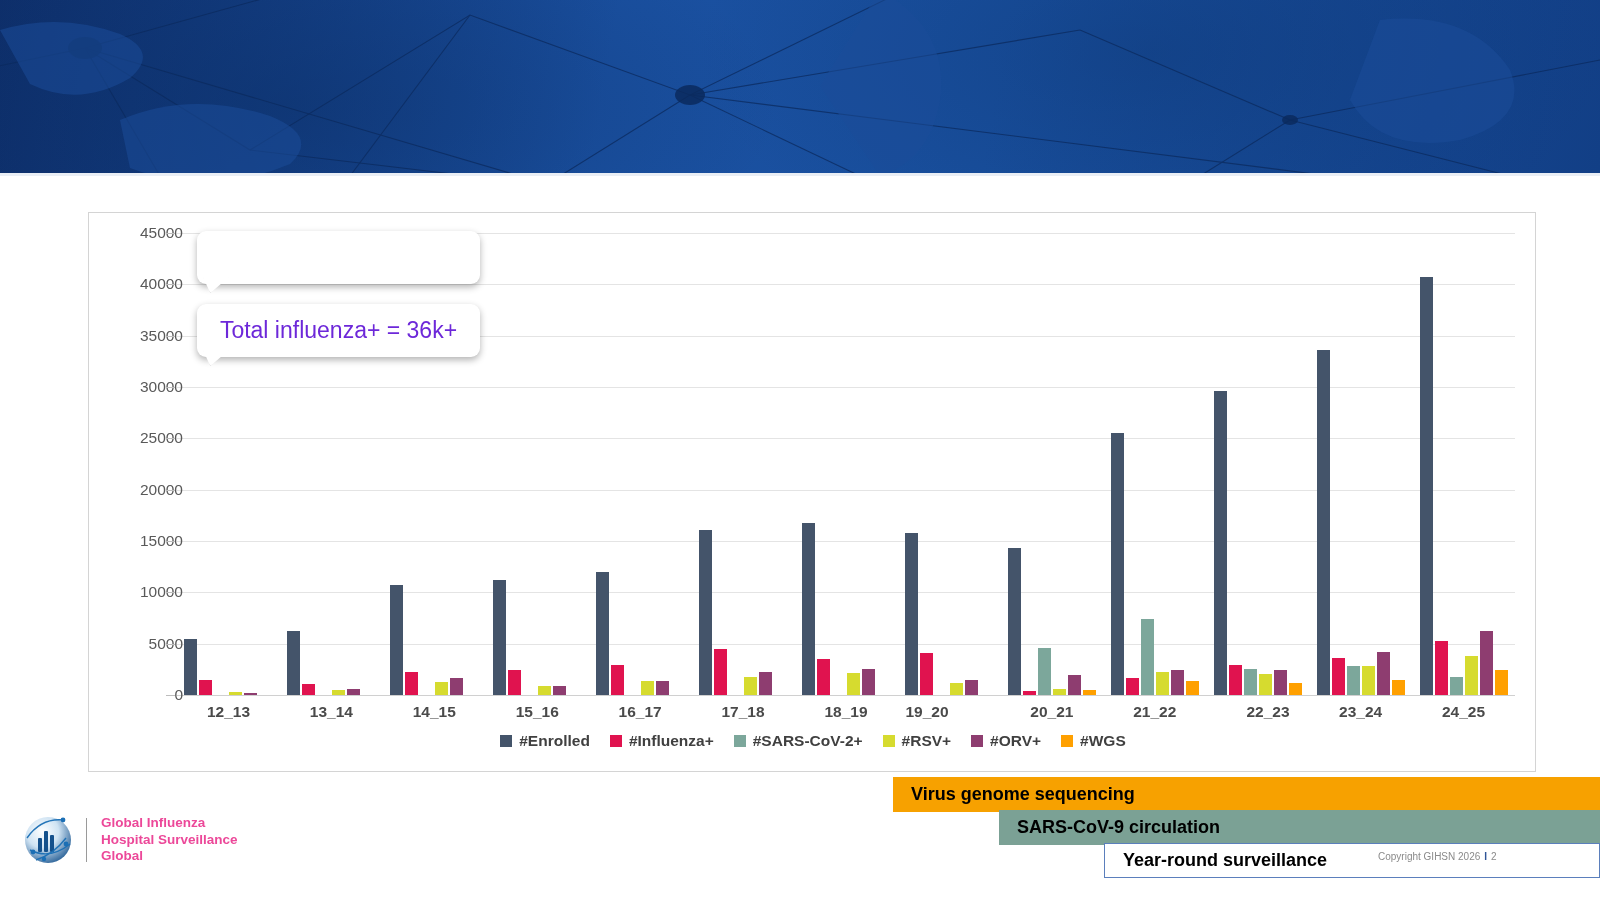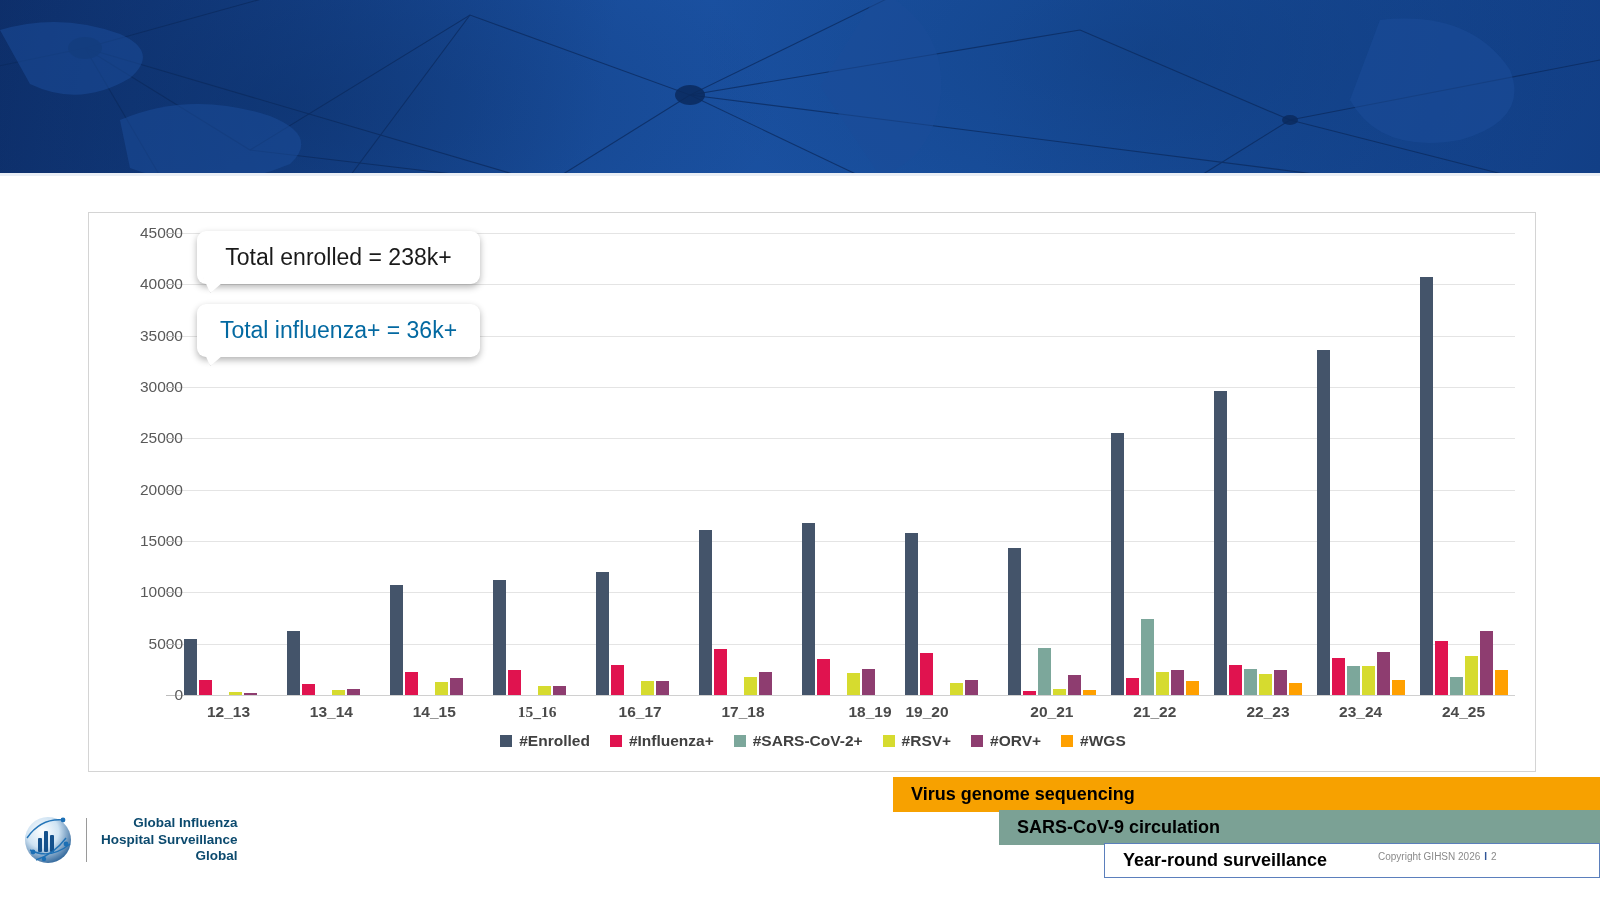--- a/index.html
+++ b/index.html
@@ -346,7 +346,6 @@
   </div>
 
 <div class="callout" id="callout-enrolled">
-  <span>Total enrolled = 238k+</span>
   <span class="tail"></span>
 </div>
 <div class="callout" id="callout-flu">

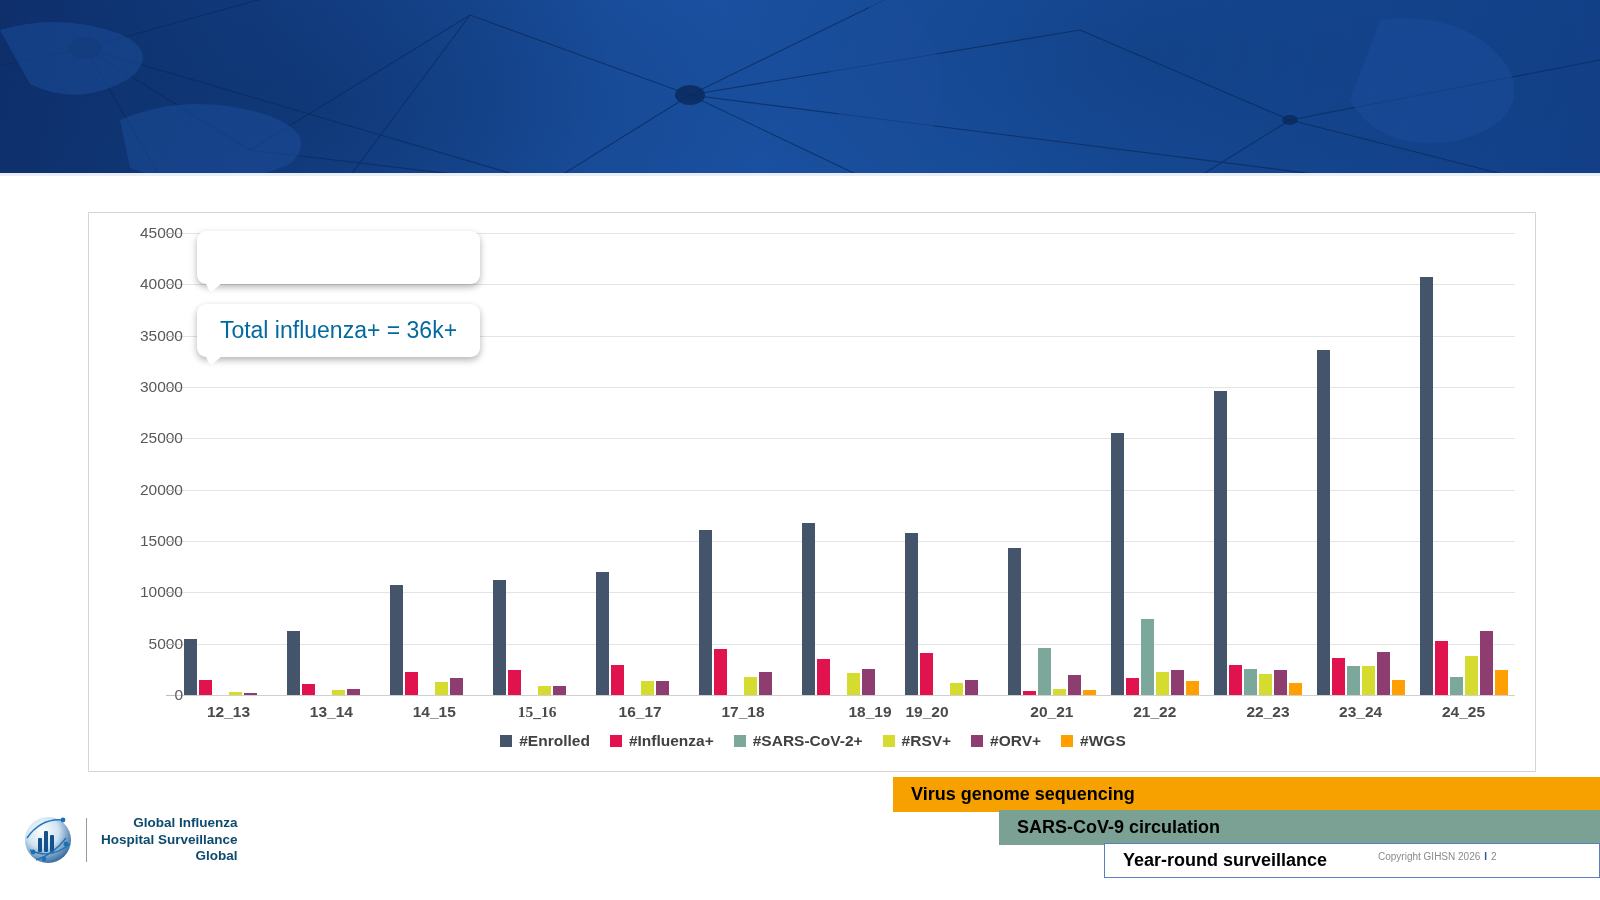--- a/index.html
+++ b/index.html
@@ -92,7 +92,7 @@
     left: 197px; top: 231px; width: 283px; height: 53px; color: #1a1a1a;
   }
   #callout-flu {
-    left: 197px; top: 304px; width: 283px; height: 53px; color: #0369a1;
+    left: 197px; top: 304px; width: 283px; height: 53px; color: #6d28d9;
   }
   .callout .tail {
     position: absolute; left: 6px; bottom: -9px;

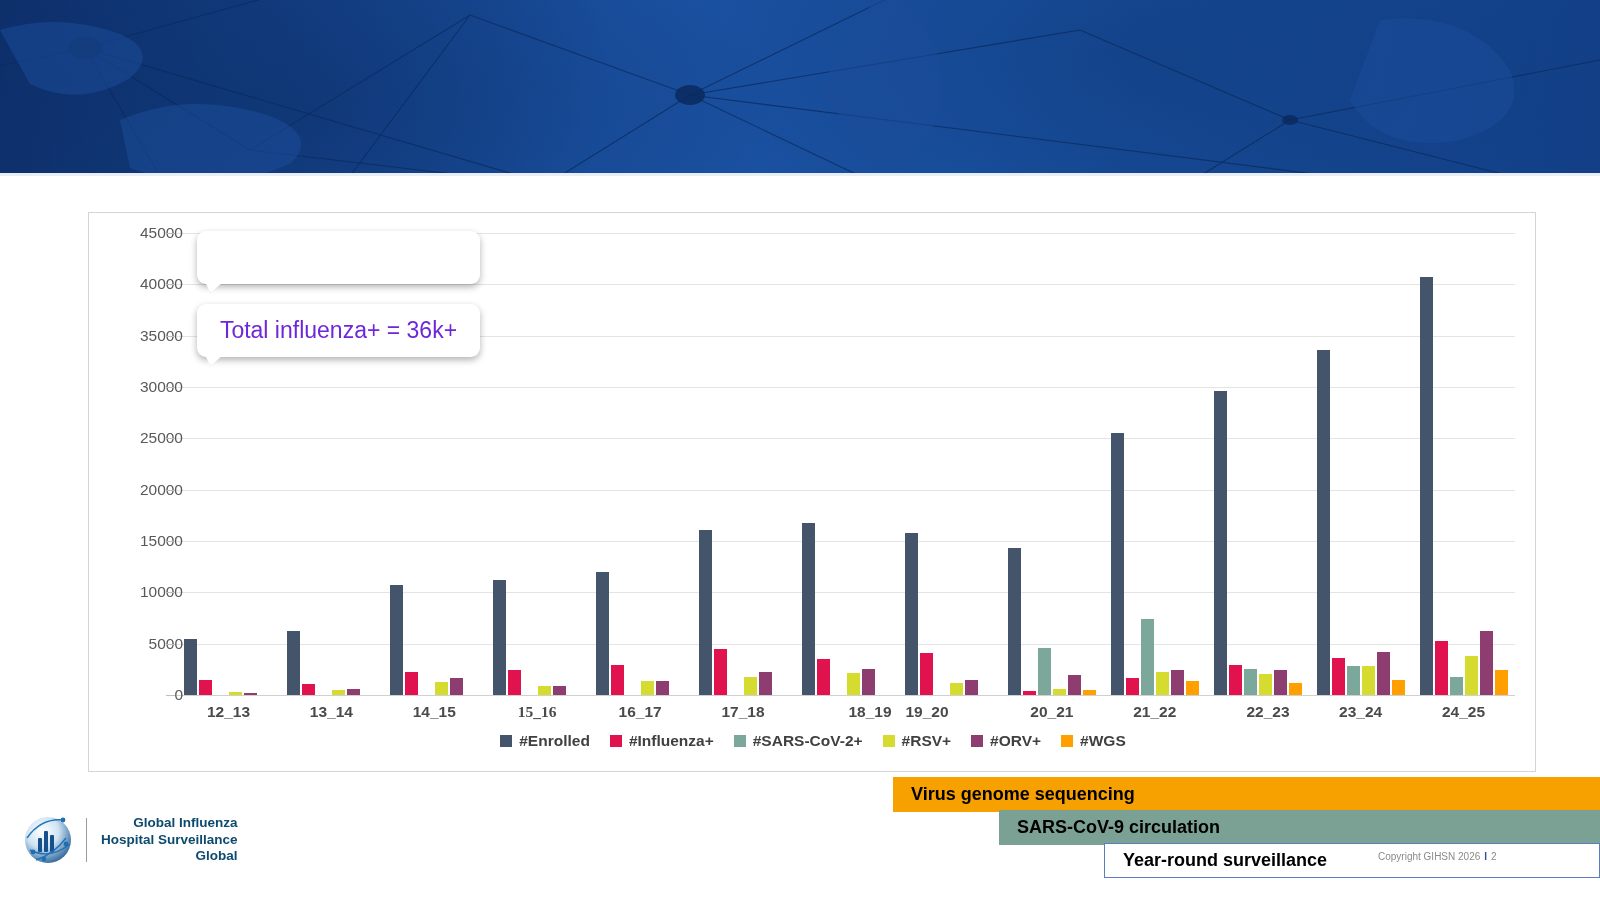--- a/index.html
+++ b/index.html
@@ -221,7 +221,7 @@
         <div class="bar" title="#RSV+ 15_16: 850" style="left: 52.4615px; height: 8.72667px; background: rgb(214, 219, 47);"></div>
         <div class="bar" title="#ORV+ 15_16: 900" style="left: 67.4615px; height: 9.24px; background: rgb(142, 61, 112);"></div>
       </div>
-      <div class="xlabel" style="left: 305.231px; font-family: Liberation Serif, serif;">15_16</div>
+      <div class="xlabel" style="left: 305.231px;">15_16</div>
       <div class="group" style="left: 411.692px; width: 102.923px;">
         <div class="bar" title="#Enrolled 16_17: 12000" style="left: 7.46154px; height: 123.2px; background: rgb(68, 84, 106);"></div>
         <div class="bar" title="#Influenza+ 16_17: 2950" style="left: 22.4615px; height: 30.2867px; background: rgb(224, 19, 79);"></div>

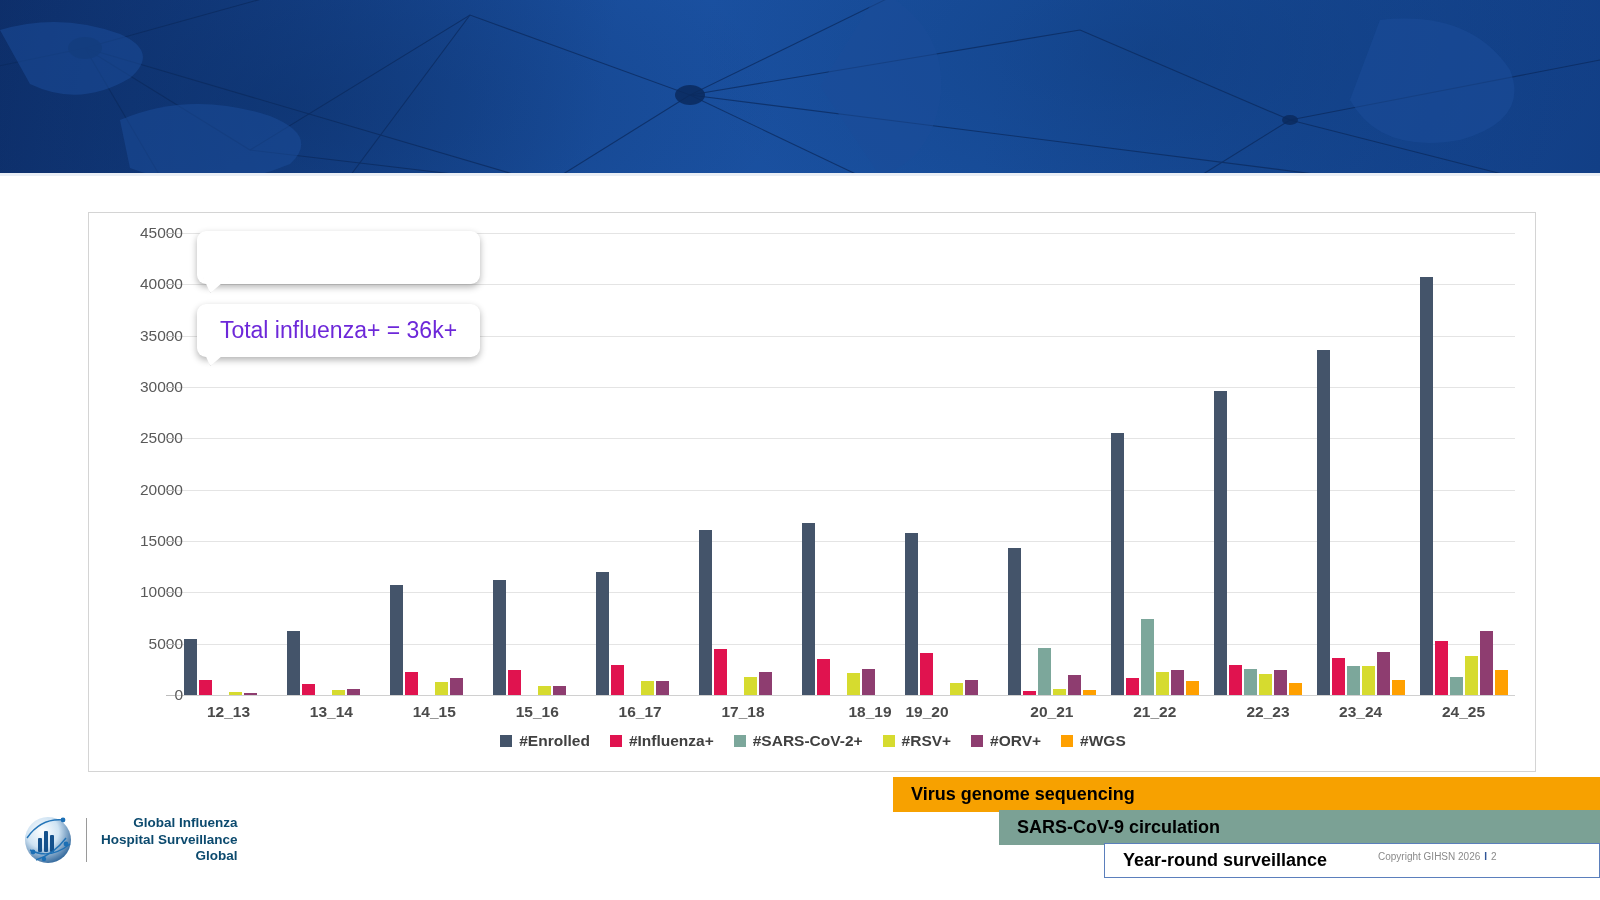--- a/index.html
+++ b/index.html
@@ -242,7 +242,7 @@
         <div class="bar" title="#RSV+ 18_19: 2150" style="left: 52.4615px; height: 22.0733px; background: rgb(214, 219, 47);"></div>
         <div class="bar" title="#ORV+ 18_19: 2500" style="left: 67.4615px; height: 25.6667px; background: rgb(142, 61, 112);"></div>
       </div>
-      <div class="xlabel" style="left: 638px;">18_19</div>
+      <div class="xlabel" style="left: 614px;">18_19</div>
       <div class="group" style="left: 720.462px; width: 102.923px;">
         <div class="bar" title="#Enrolled 19_20: 15800" style="left: 7.46154px; height: 162.213px; background: rgb(68, 84, 106);"></div>
         <div class="bar" title="#Influenza+ 19_20: 4100" style="left: 22.4615px; height: 42.0933px; background: rgb(224, 19, 79);"></div>

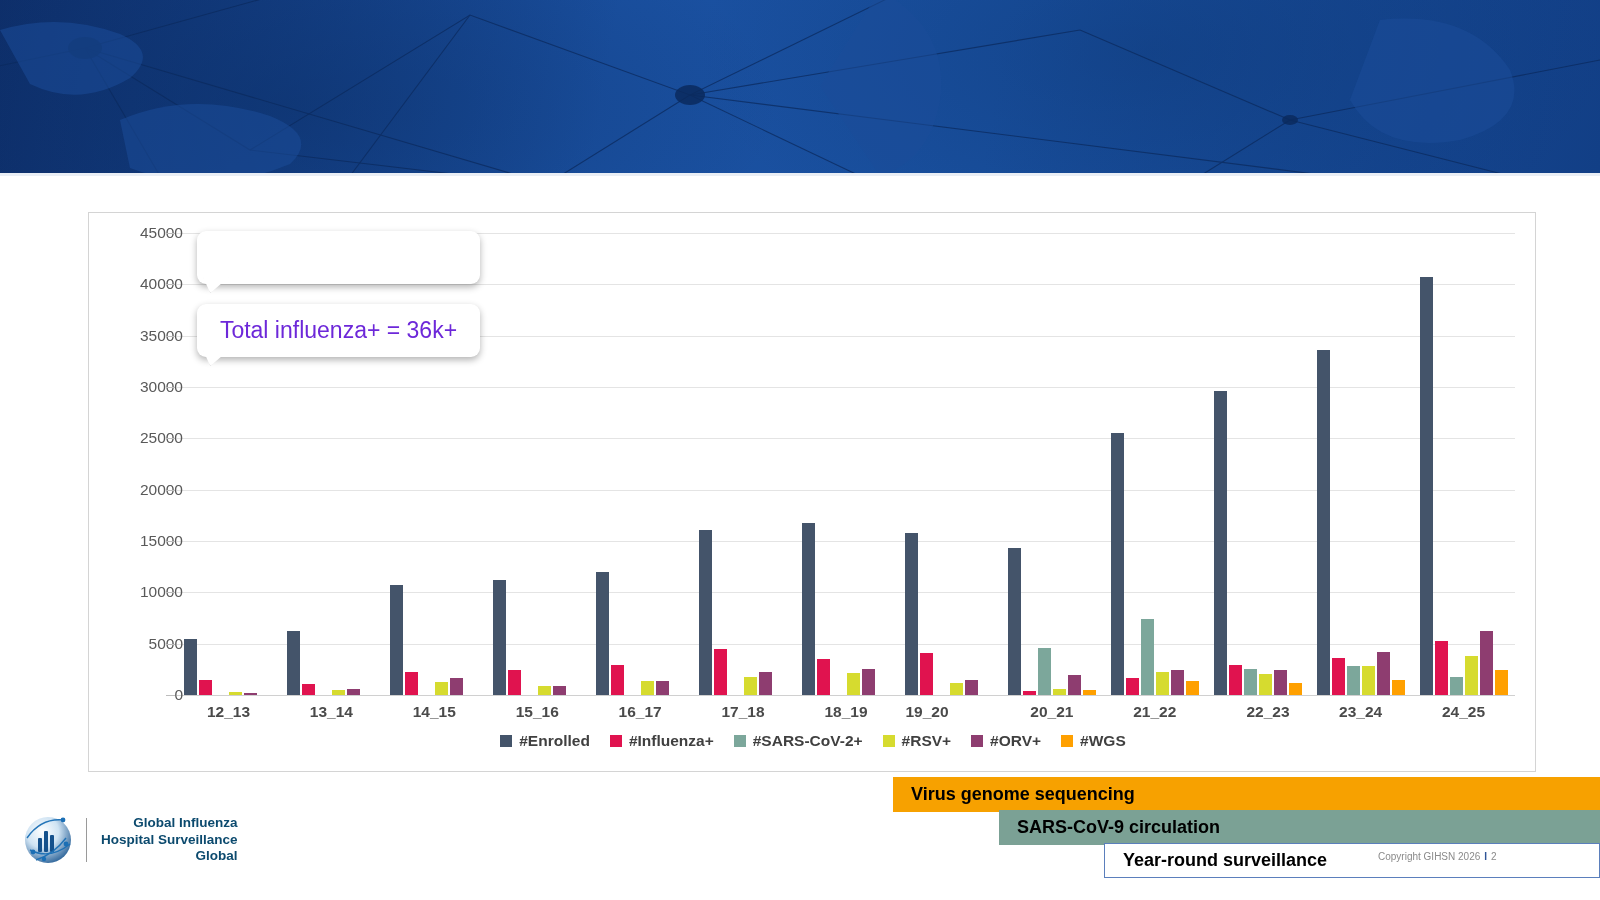--- a/index.html
+++ b/index.html
@@ -135,7 +135,7 @@
     width: 1px; height: 44px; background: #9a9a9a; margin: 0 14px 0 10px;
   }
   #footer-logo .brand {
-    font-size: 13.5px; font-weight: bold; color: #0c4a6e; line-height: 16.5px; text-align: right;
+    font-size: 13.5px; font-weight: bold; color: #ec4899; line-height: 16.5px;
   }
   #copyright {
     position: absolute; left: 1378px; top: 851px;

